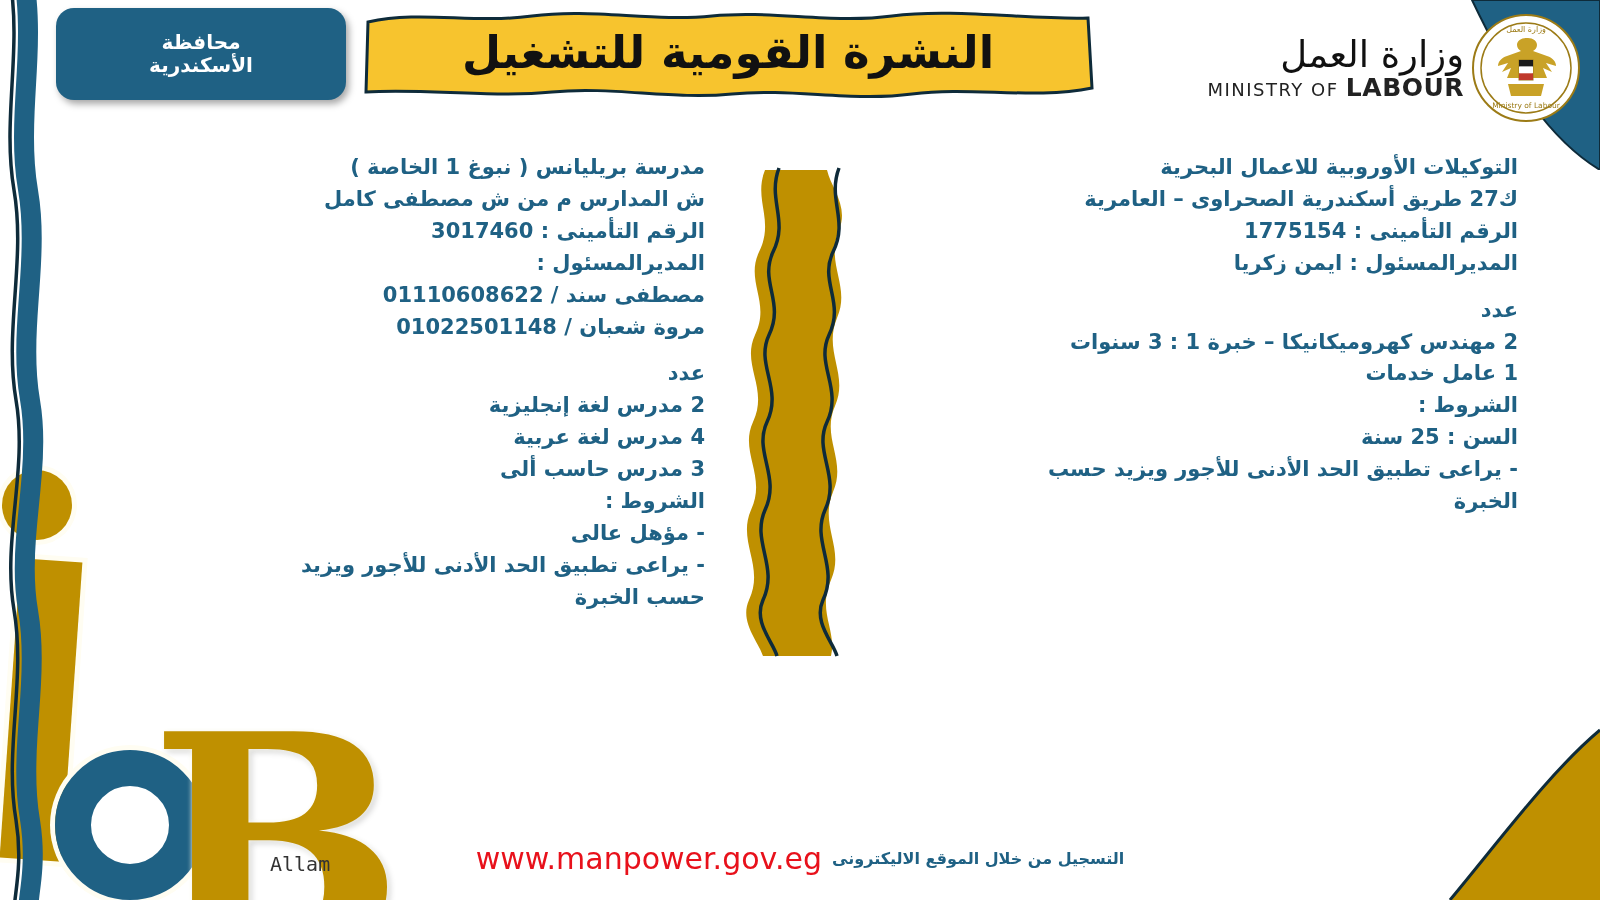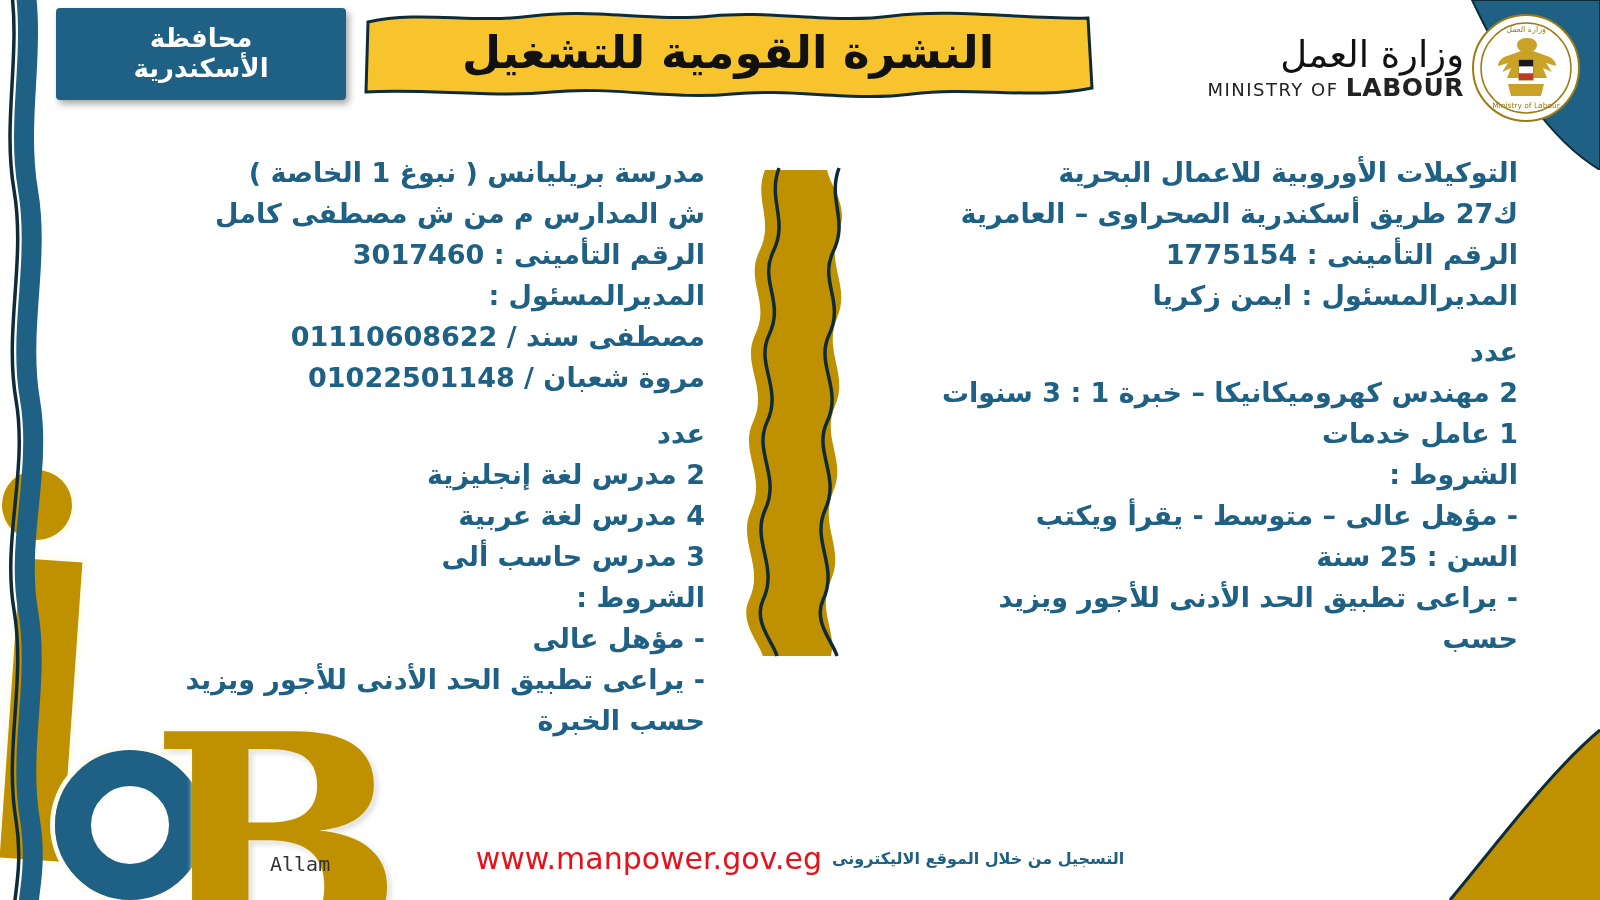--- a/index.html
+++ b/index.html
@@ -33,9 +33,9 @@
   
   .gov-badge{
     position:absolute;left:56px;top:8px;width:290px;height:92px;
-    background:#1F6184;border-radius:4px;color:#fff;
+    background:#1F6184;border-radius:18px;color:#fff;
     display:flex;flex-direction:column;align-items:center;justify-content:center;
-    font-size:26px;font-weight:700;line-height:1.14;direction:rtl;
+    font-size:20px;font-weight:700;line-height:1.14;direction:rtl;
     box-shadow:3px 4px 7px rgba(0,0,0,.35);z-index:5;
   }
   .title-wrap{position:absolute;left:352px;top:8px;width:752px;height:92px;z-index:5;}

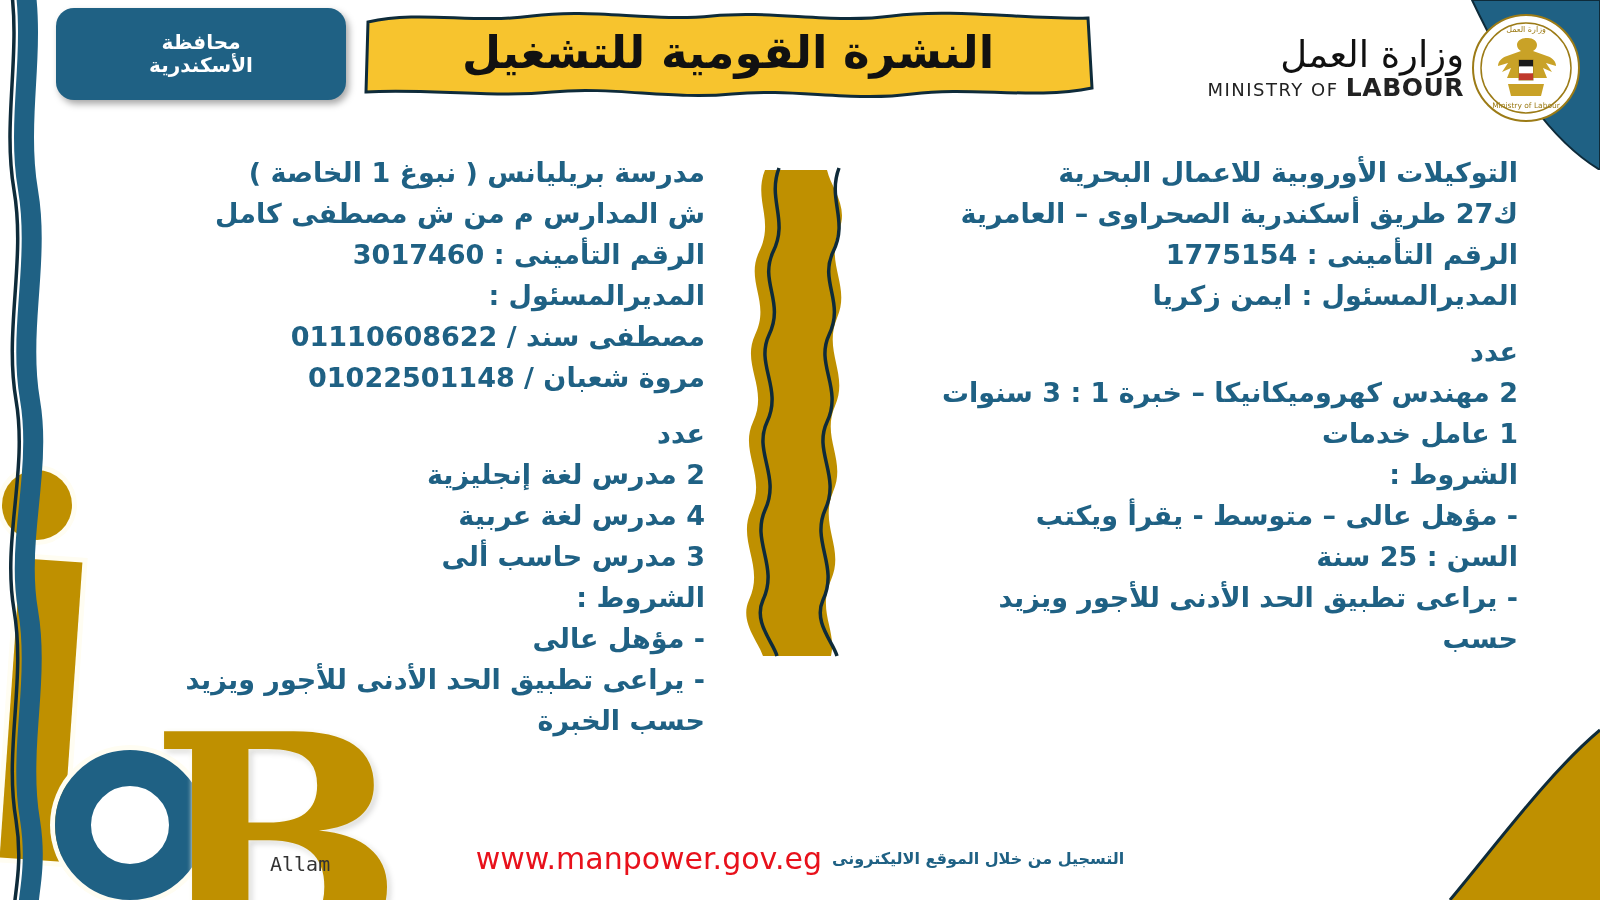--- a/index.html
+++ b/index.html
@@ -55,7 +55,7 @@
 
   
   .col{position:absolute;direction:rtl;text-align:right;color:#1F6184;
-       font-weight:700;font-size:27px;line-height:1.52;z-index:4;}
+       font-weight:700;font-size:21px;line-height:1.52;z-index:4;}
   .col-right{right:82px;top:152px;width:600px;}
   .col-left{left:160px;top:152px;width:545px;}
   .col p{margin:0;}

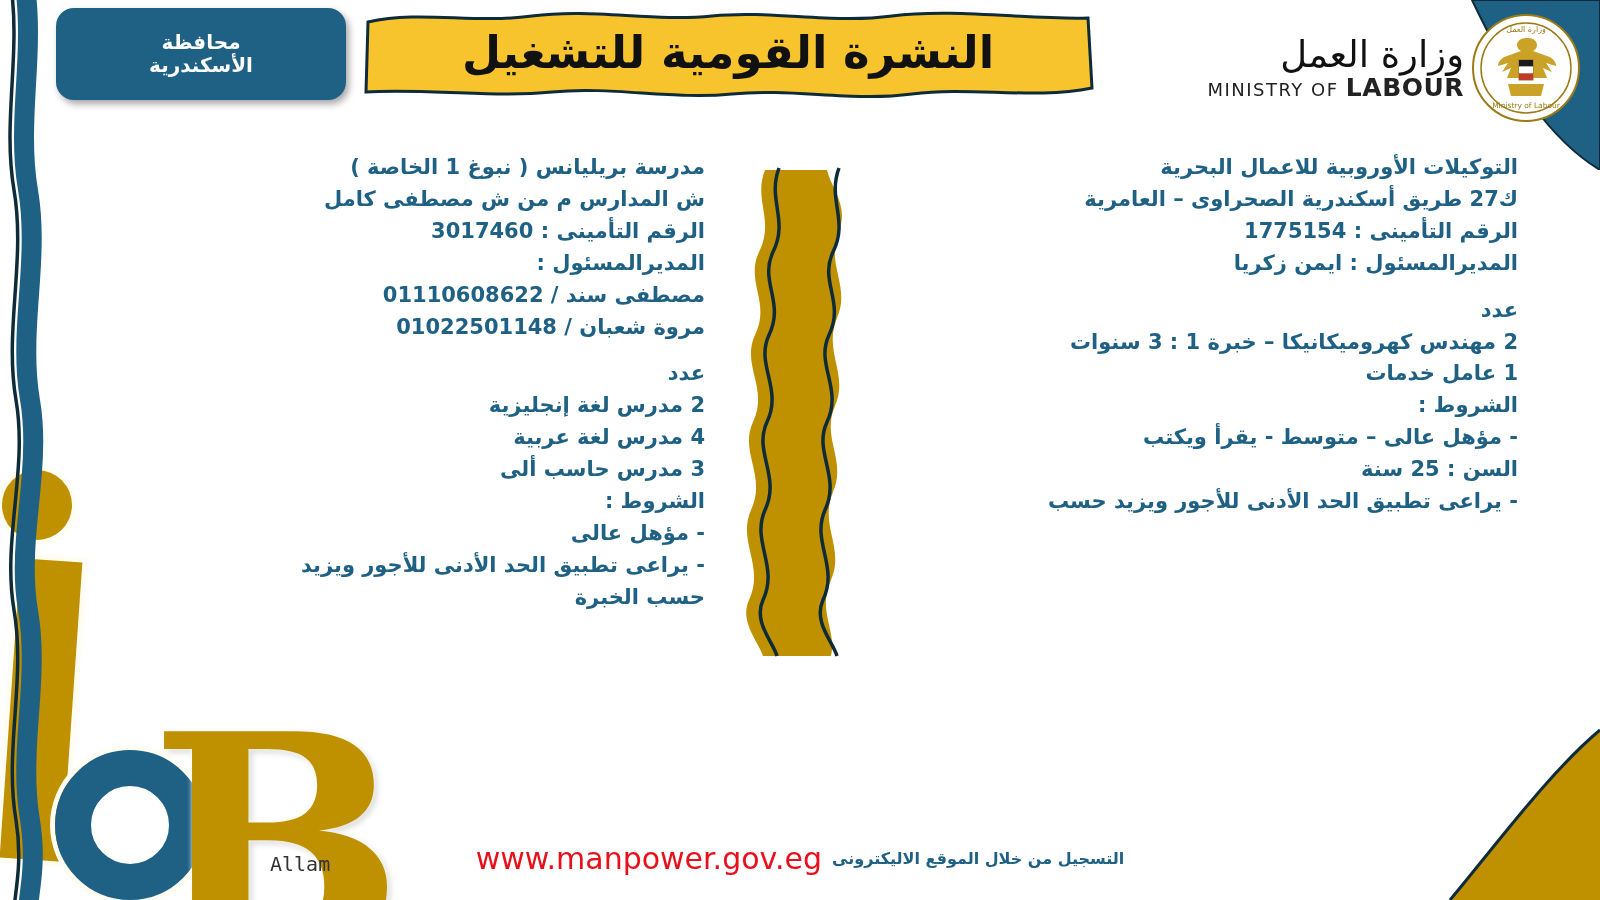--- a/index.html
+++ b/index.html
@@ -156,7 +156,6 @@
     <p>2 مهندس كهروميكانيكا – خبرة 1 : 3 سنوات</p>
     <p>1 عامل خدمات</p>
     <p>الشروط :</p>
-    <p>-  مؤهل عالى – متوسط   - يقرأ ويكتب</p>
     <p>السن : 25 سنة</p>
     <p>- يراعى تطبيق الحد الأدنى للأجور ويزيد حسب</p>
   </div>

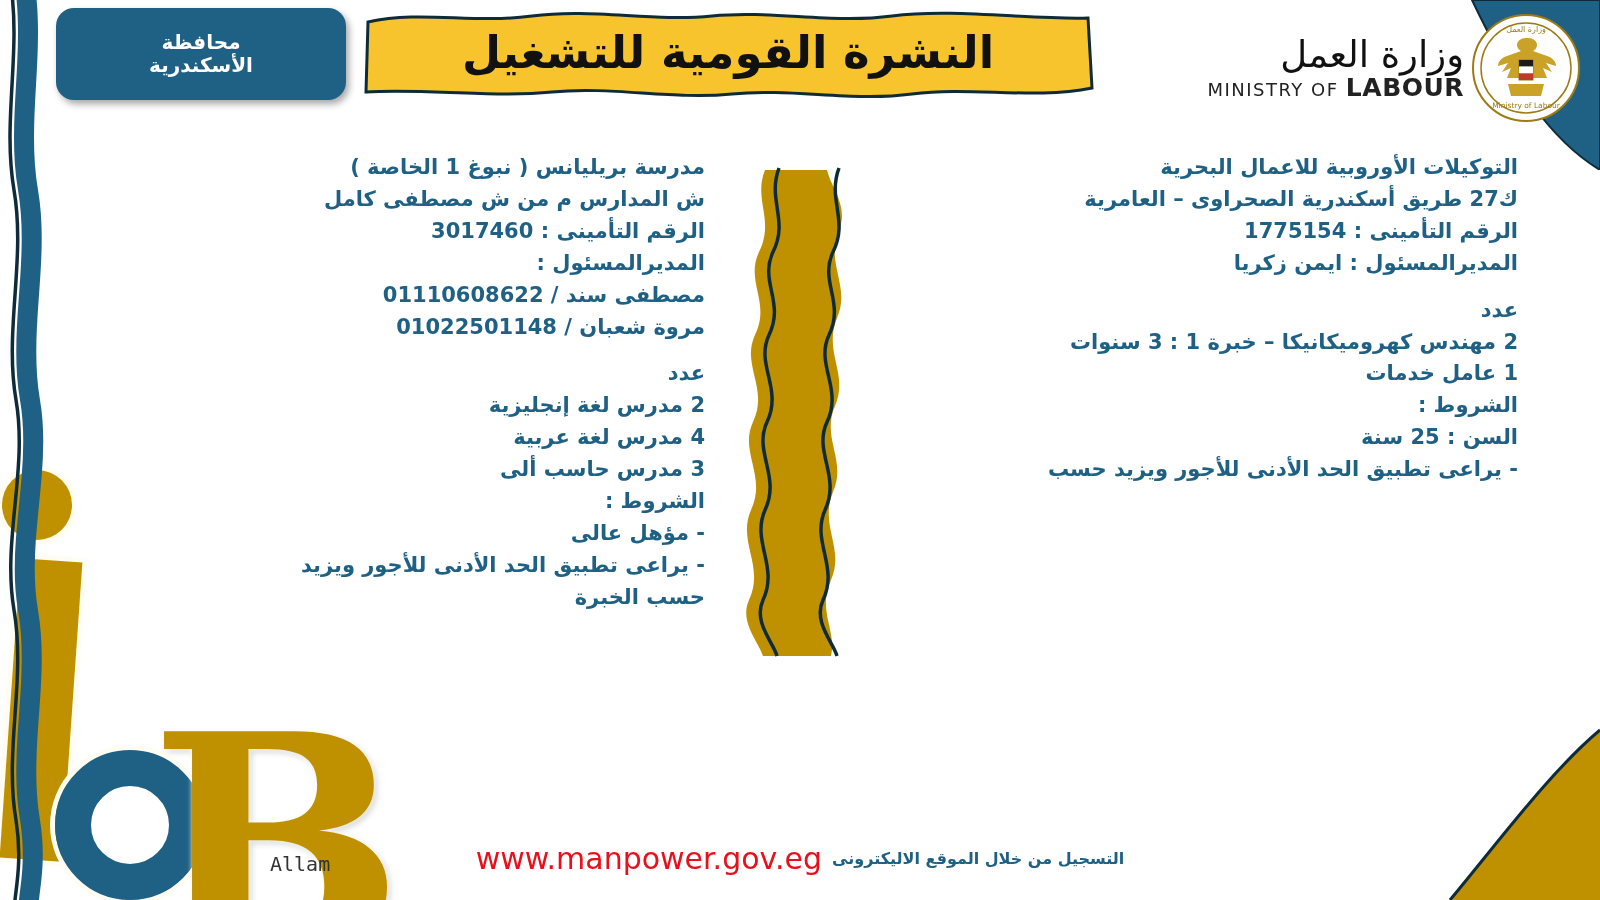--- a/index.html
+++ b/index.html
@@ -158,6 +158,7 @@
     <p>الشروط :</p>
     <p>السن : 25 سنة</p>
     <p>- يراعى تطبيق الحد الأدنى للأجور ويزيد حسب</p>
+    <p>الخبرة</p>
   </div>
 
   <div class="col col-left">

